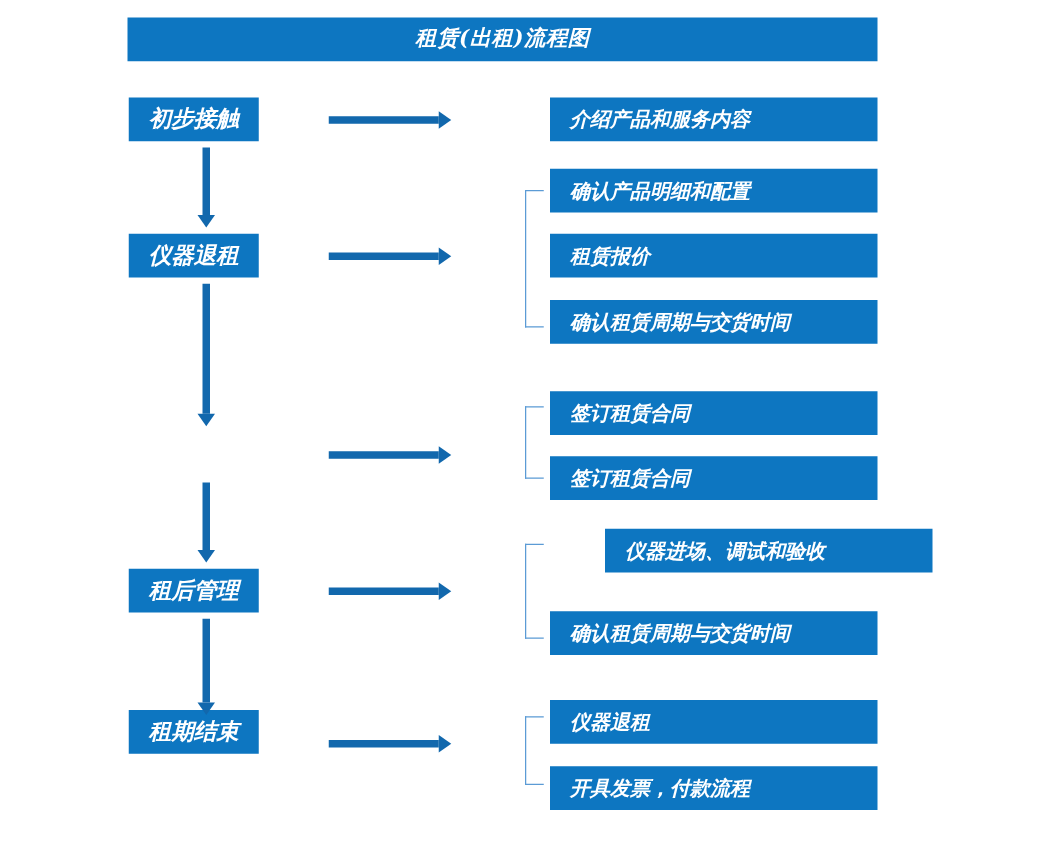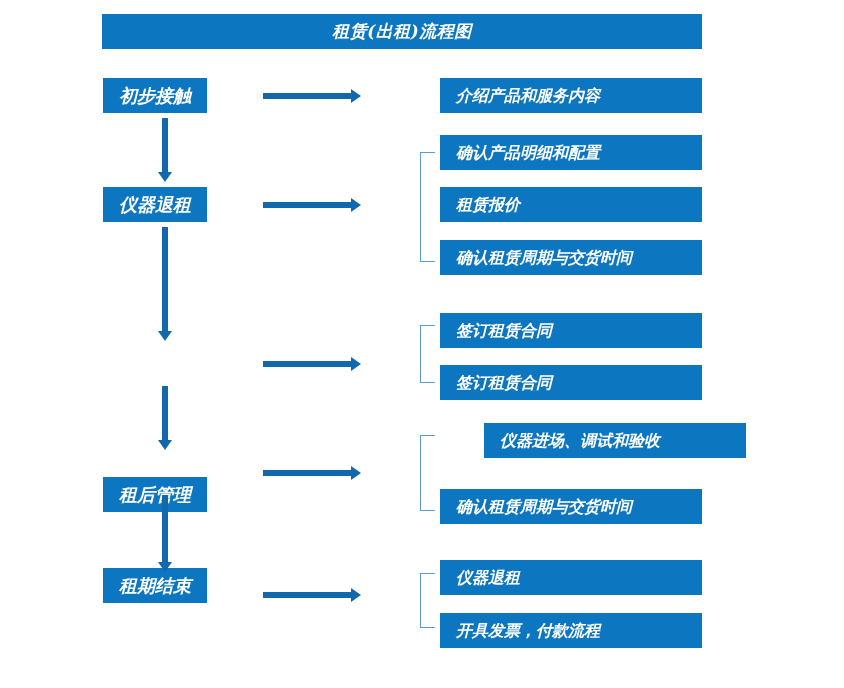--- a/index.html
+++ b/index.html
@@ -158,7 +158,7 @@
   <div class="stage-box" style="top:187px;">
     <span class="stage-label">仪器退租</span>
   </div>
-  <div class="stage-box" style="top:477px;">
+  <div class="stage-box" style="top:455px;">
     <span class="stage-label">租后管理</span>
   </div>
   <div class="stage-box" style="top:568px;">

